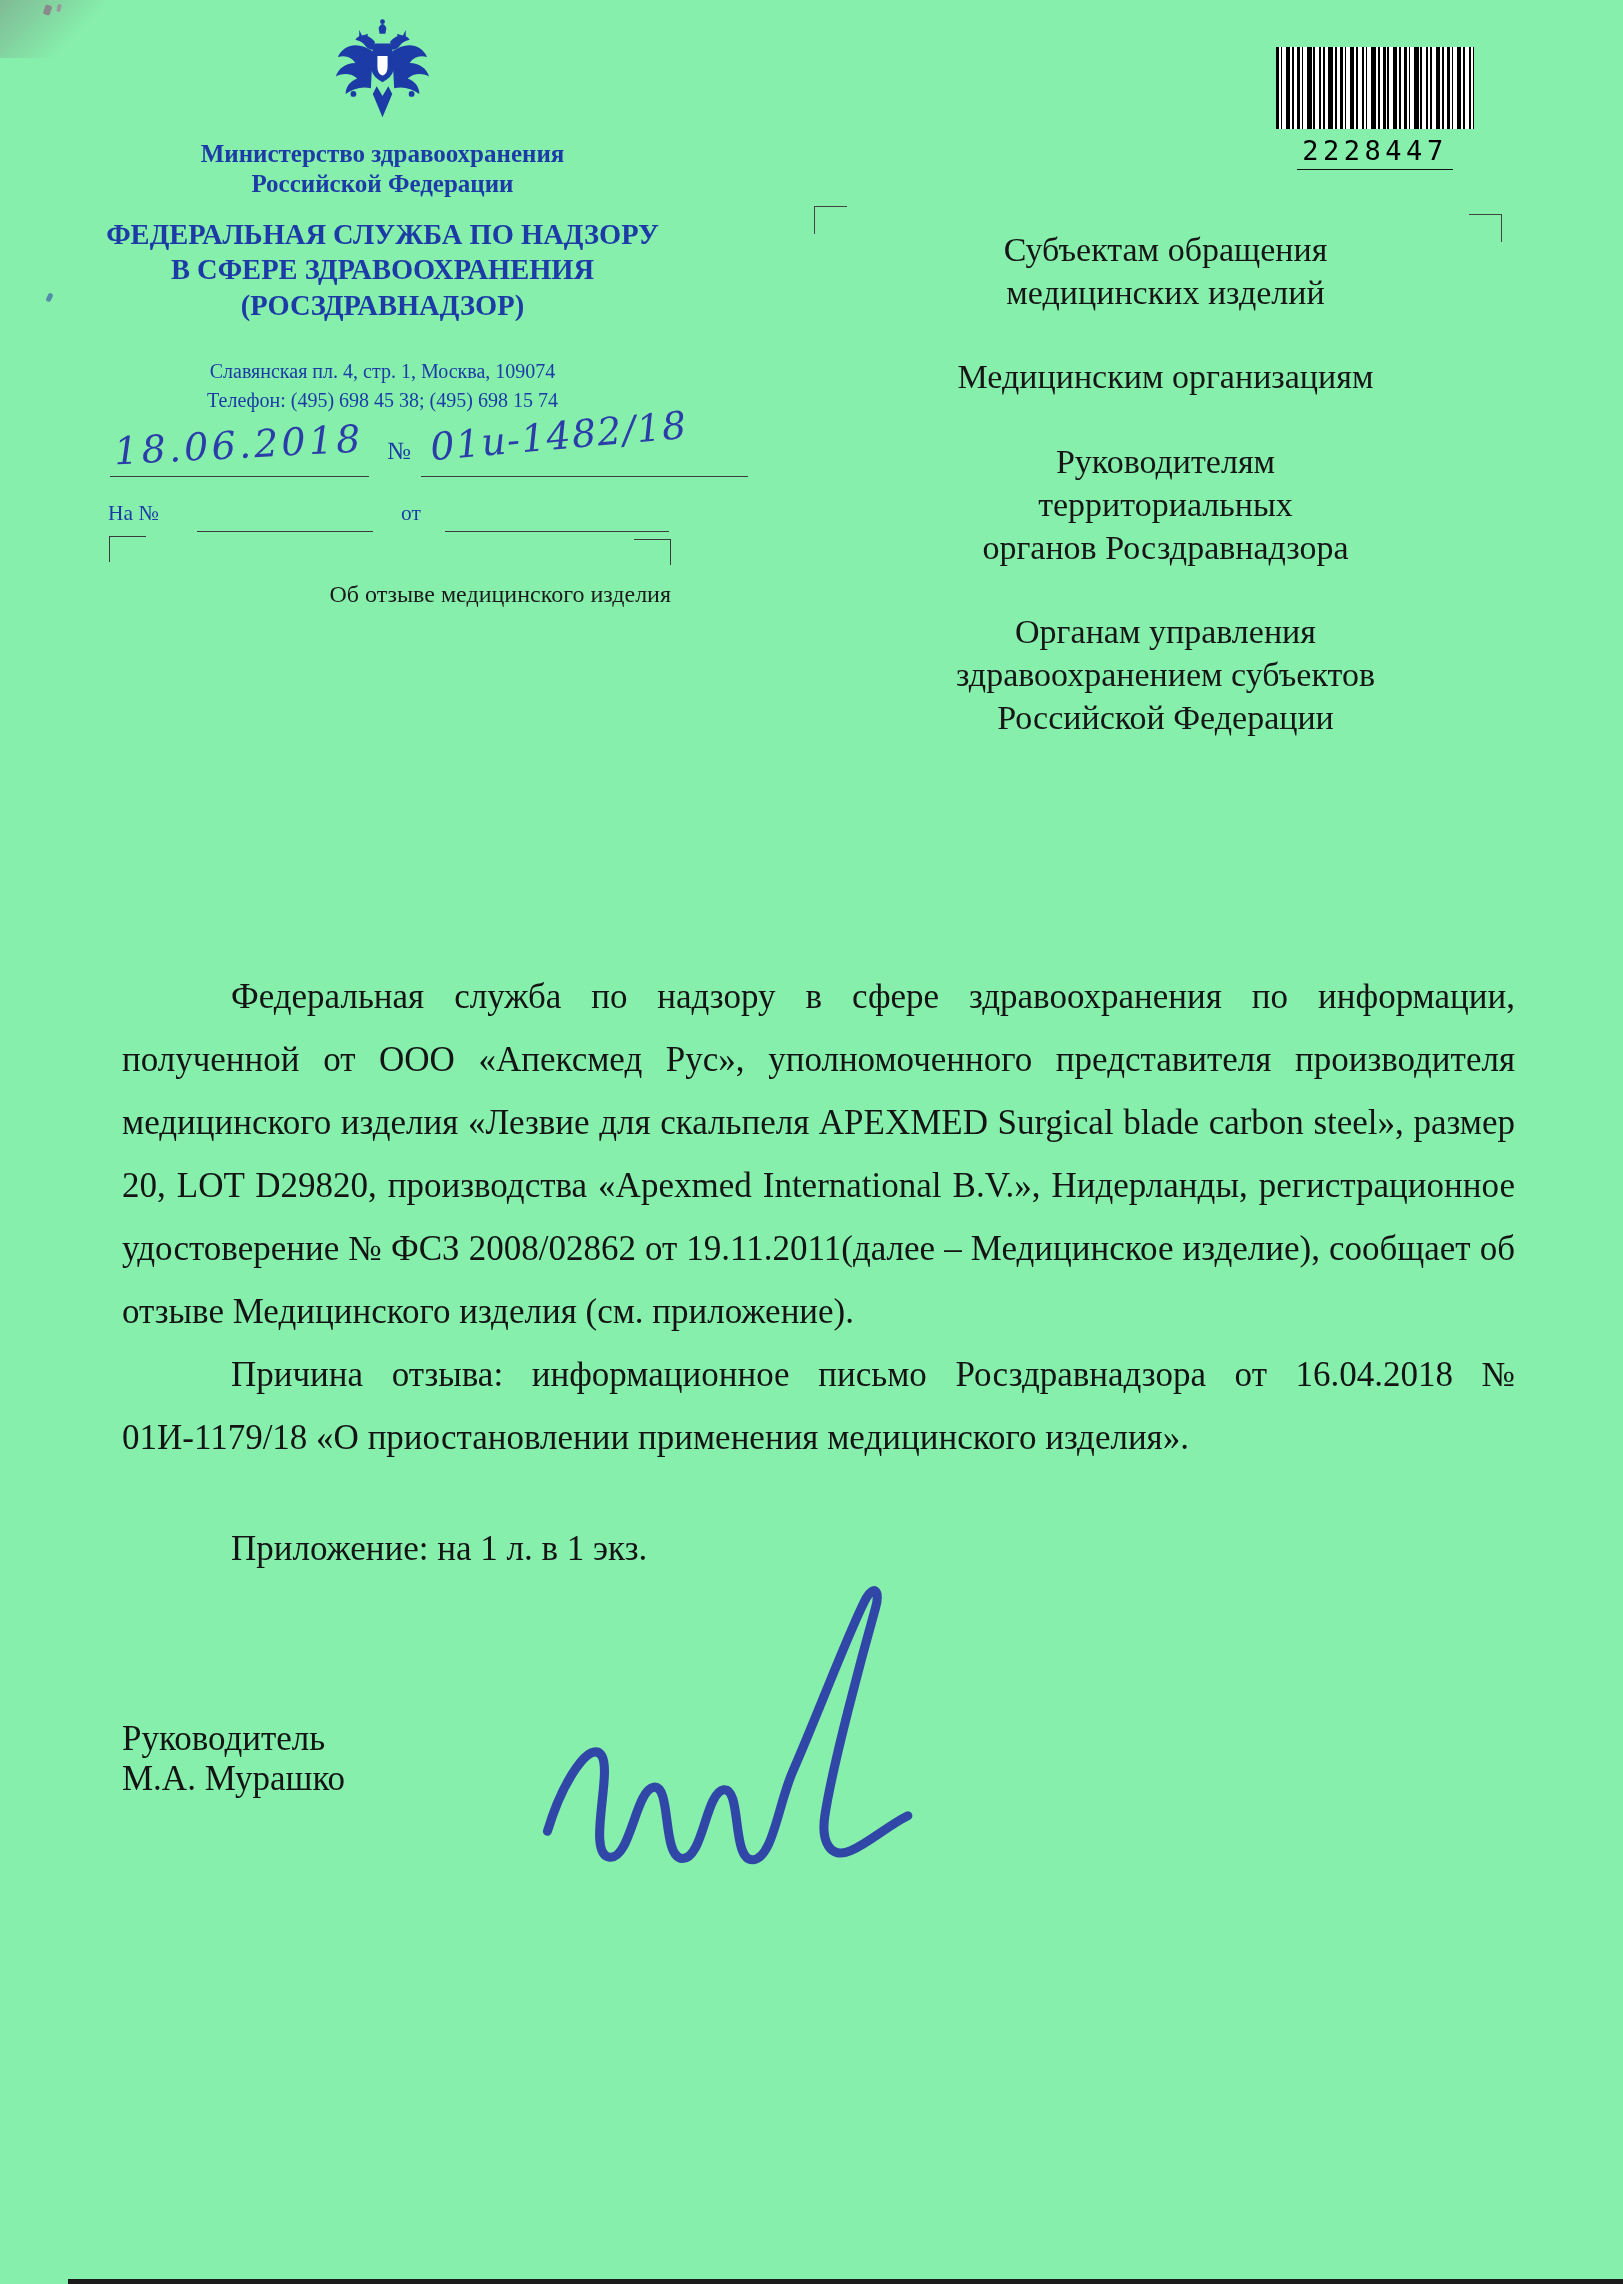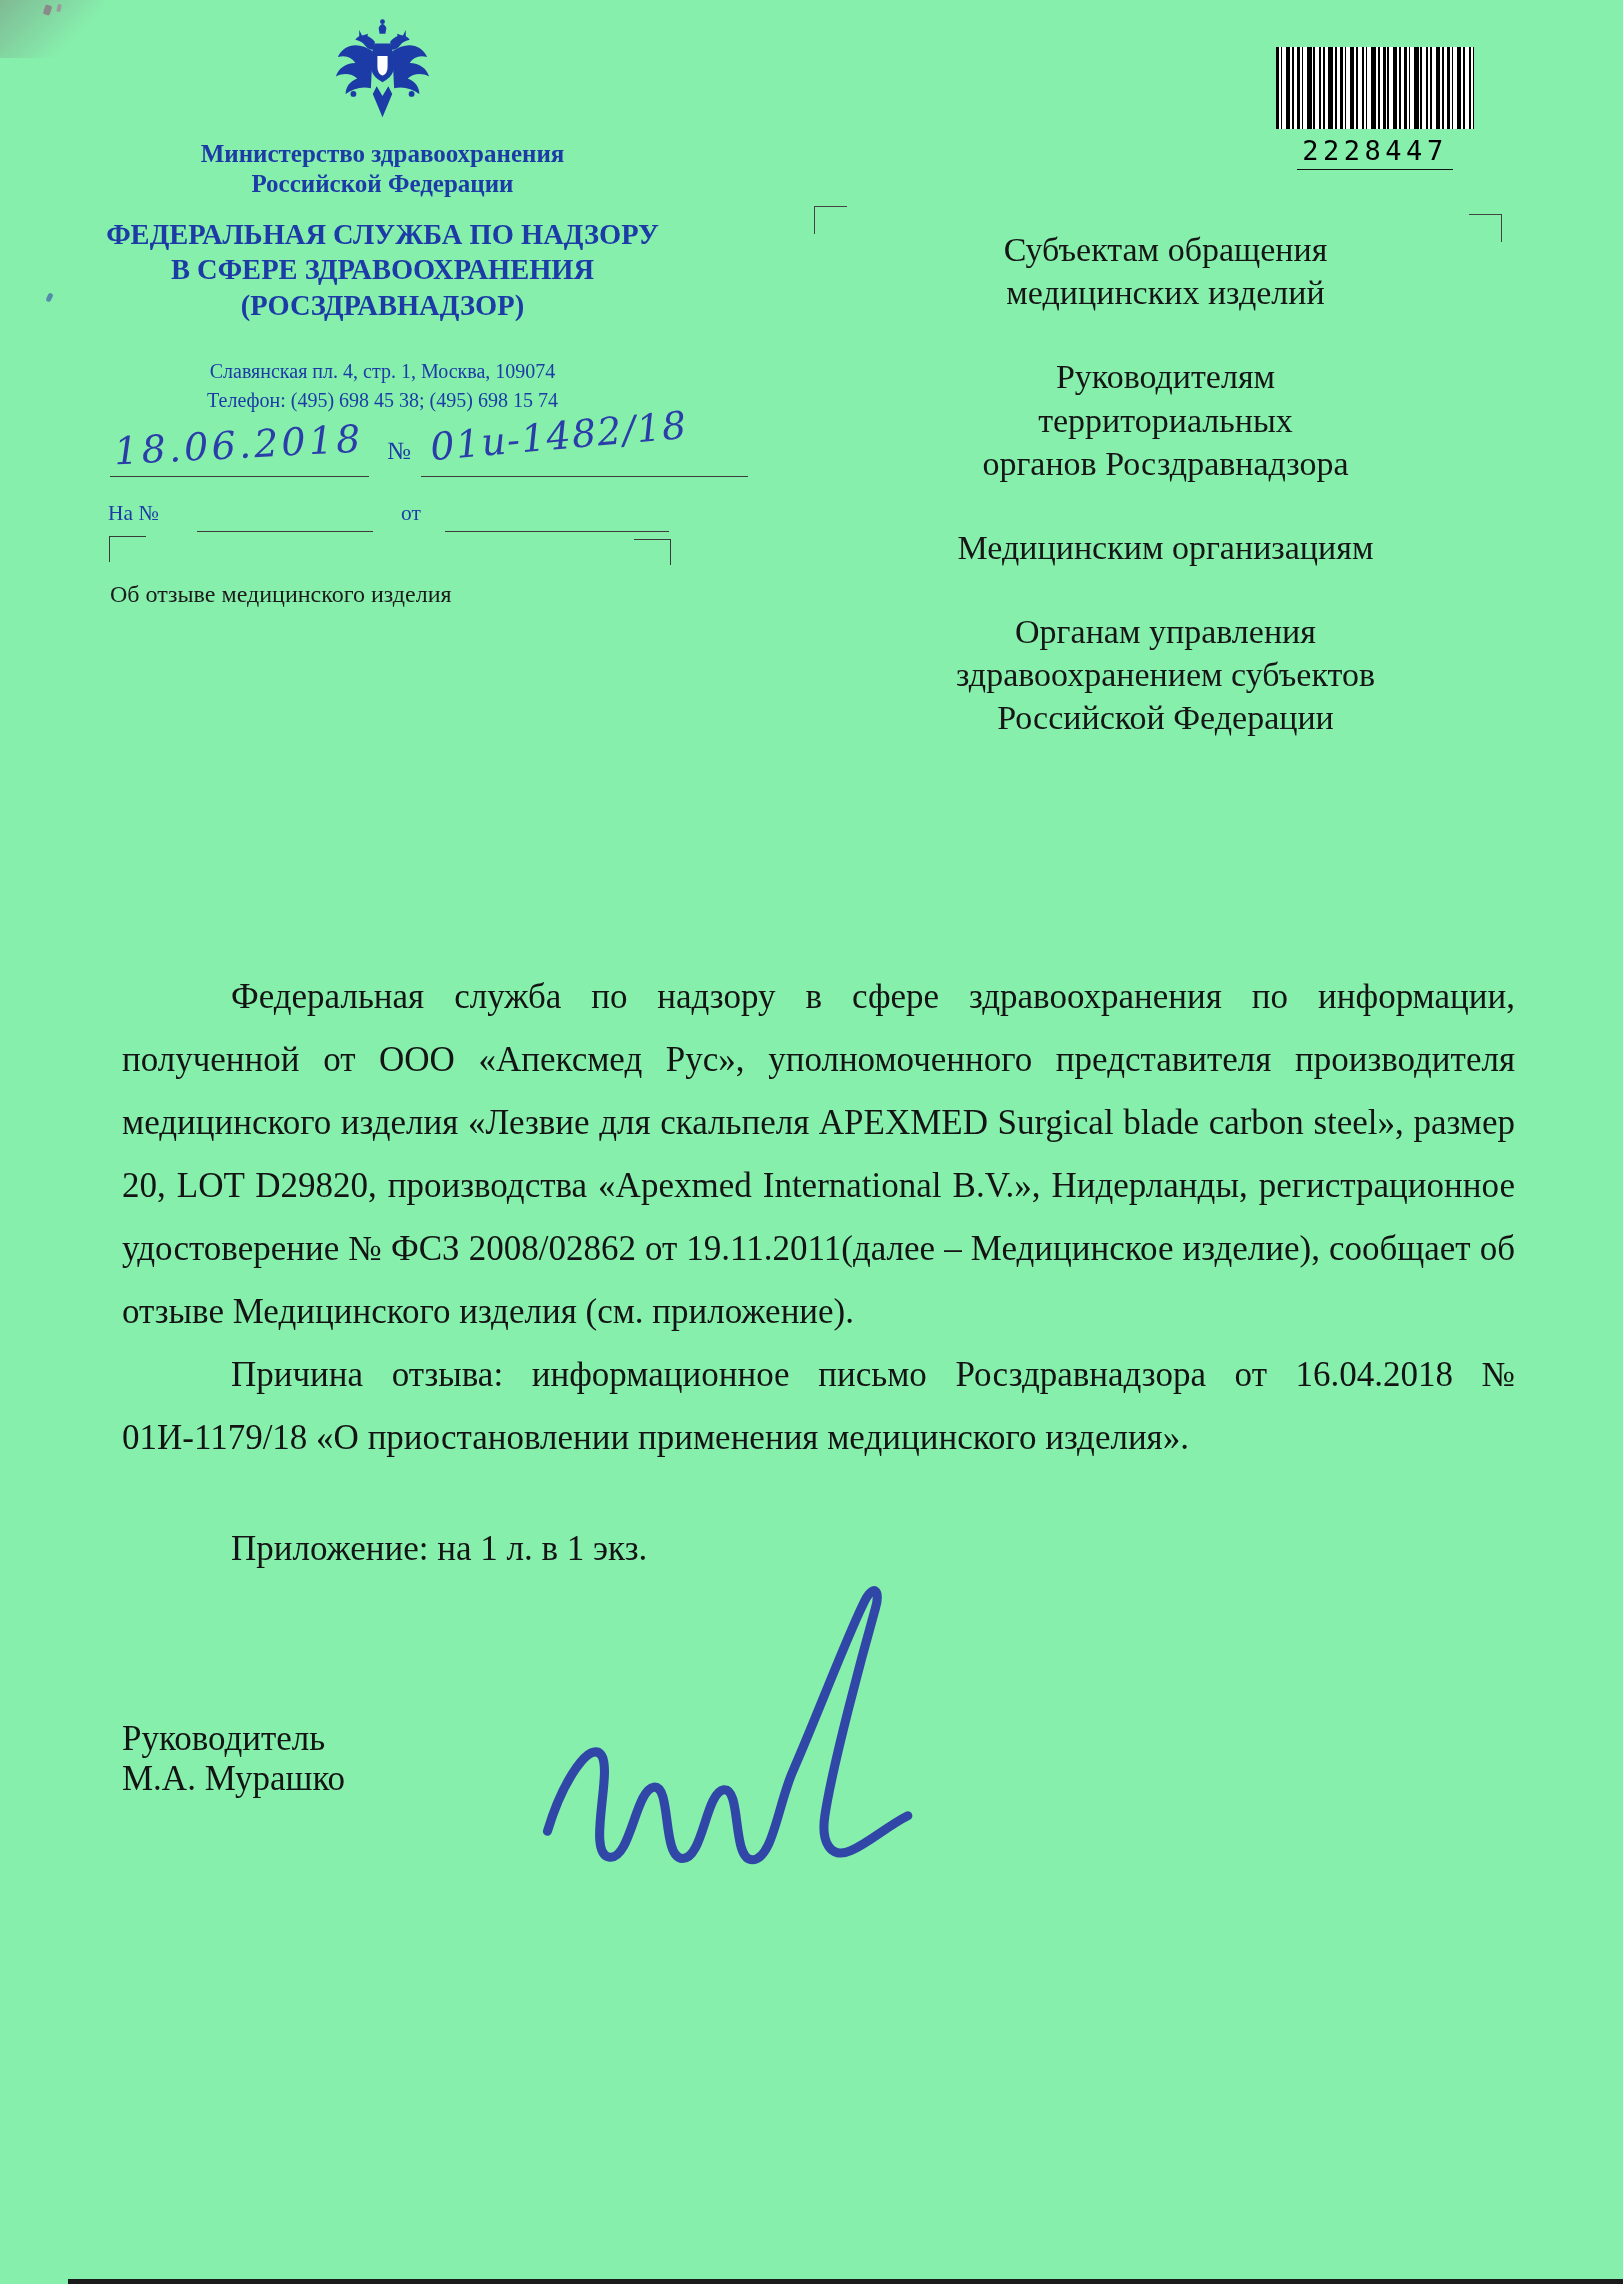--- a/index.html
+++ b/index.html
@@ -190,10 +190,10 @@
   <div class="addressees">
     <div class="addressee">Субъектам обращения
 медицинских изделий</div>
+    <div class="addressee">Медицинским организациям</div>
     <div class="addressee">Руководителям
 территориальных
 органов Росздравнадзора</div>
-    <div class="addressee">Медицинским организациям</div>
     <div class="addressee">Органам управления
 здравоохранением субъектов
 Российской Федерации</div>

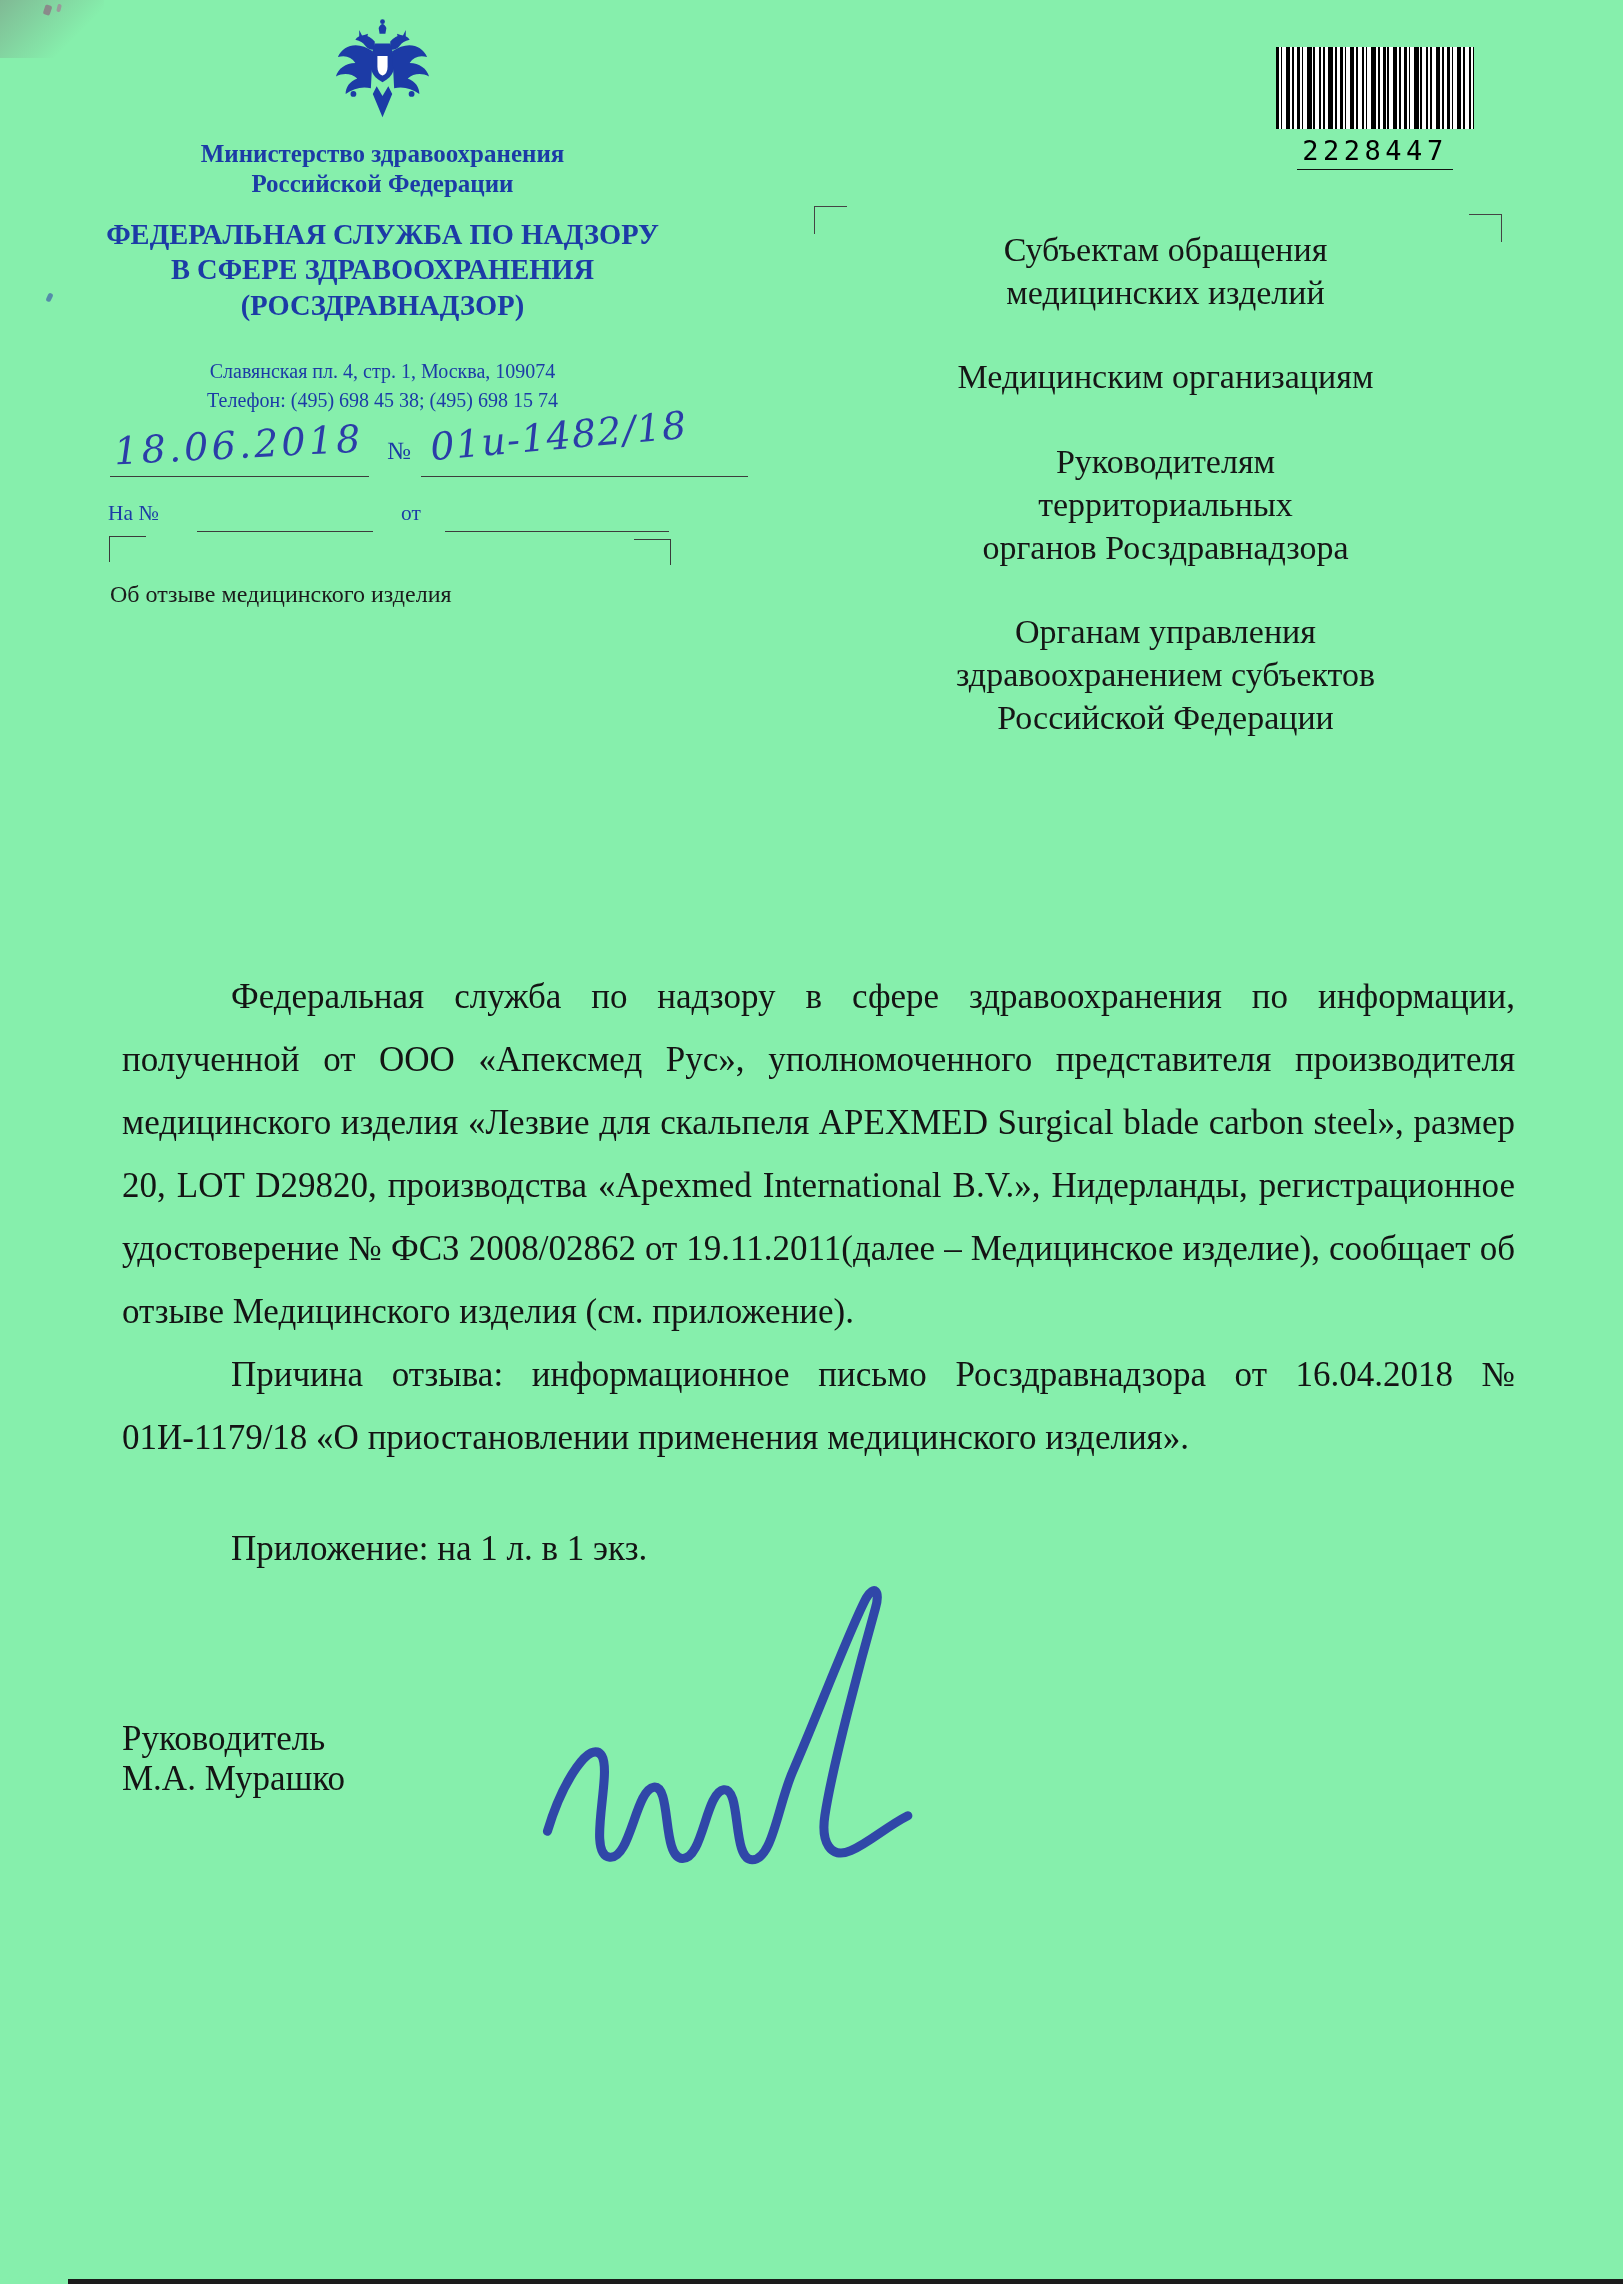--- a/index.html
+++ b/index.html
@@ -81,7 +81,7 @@
 
   .subject {
     position: absolute; left: 110px; top: 581px; width: 561px;
-    text-align: left; font-size: 24px; color: #1b1b1b;
+    text-align: right; font-size: 24px; color: #1b1b1b;
   }
 
   

